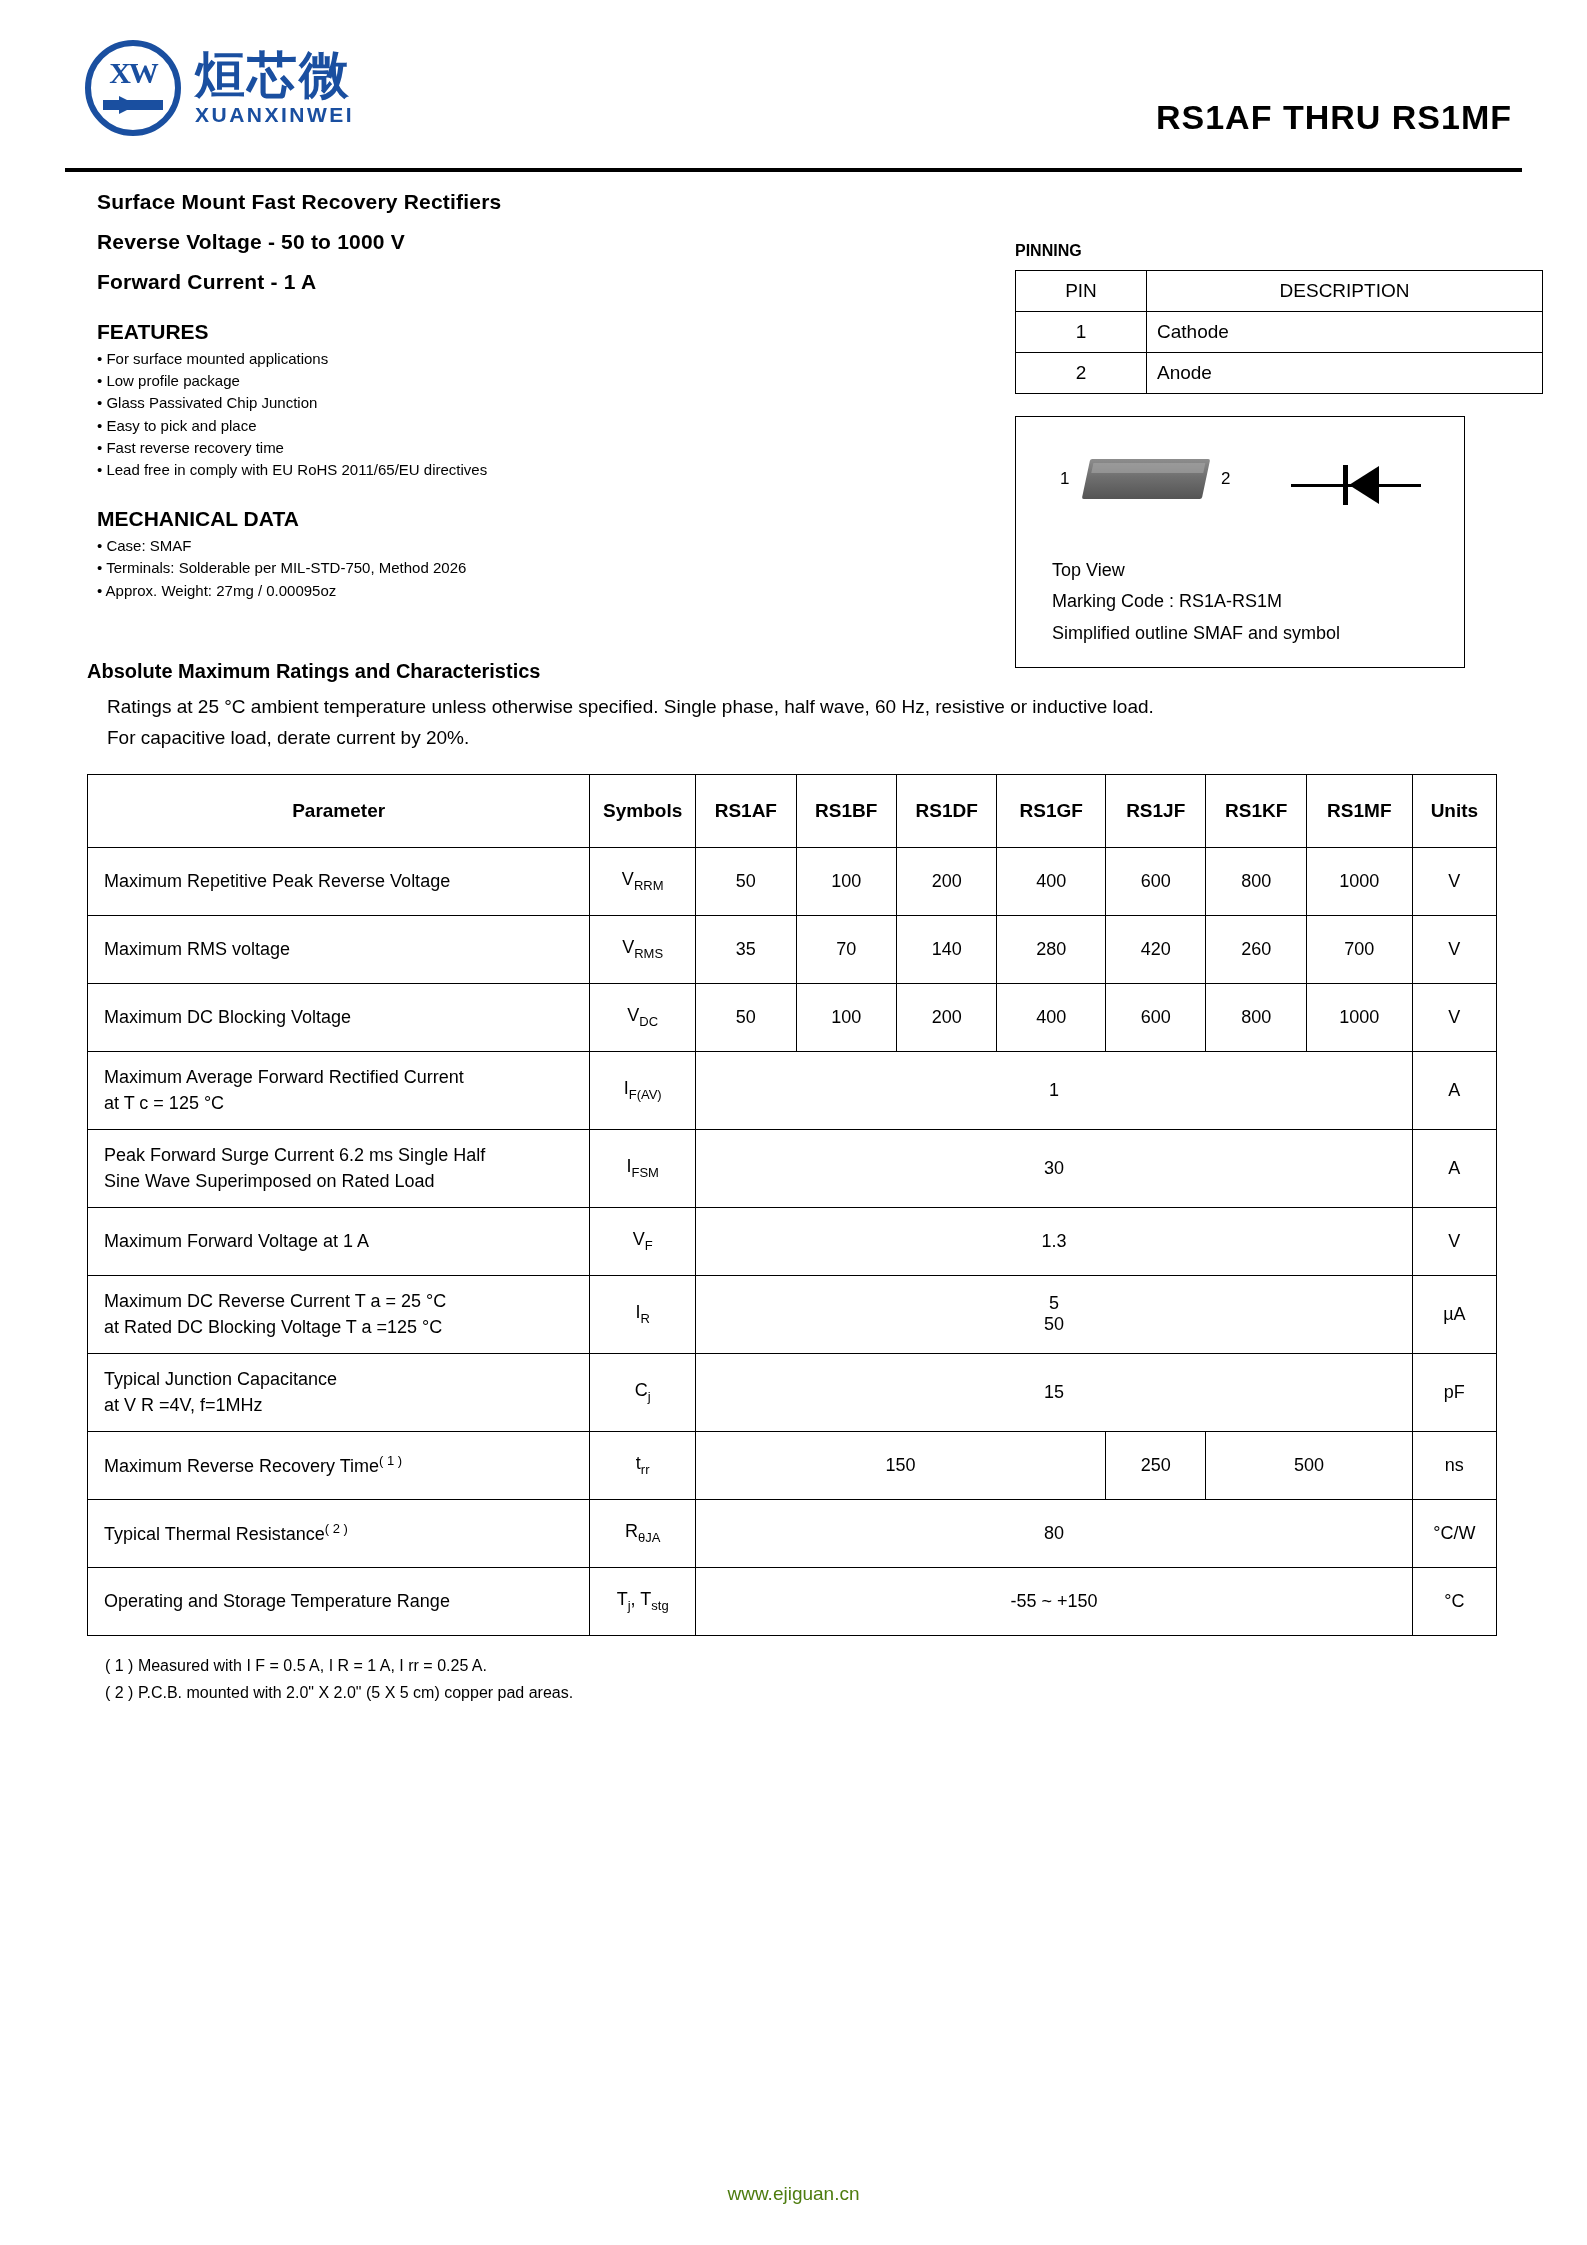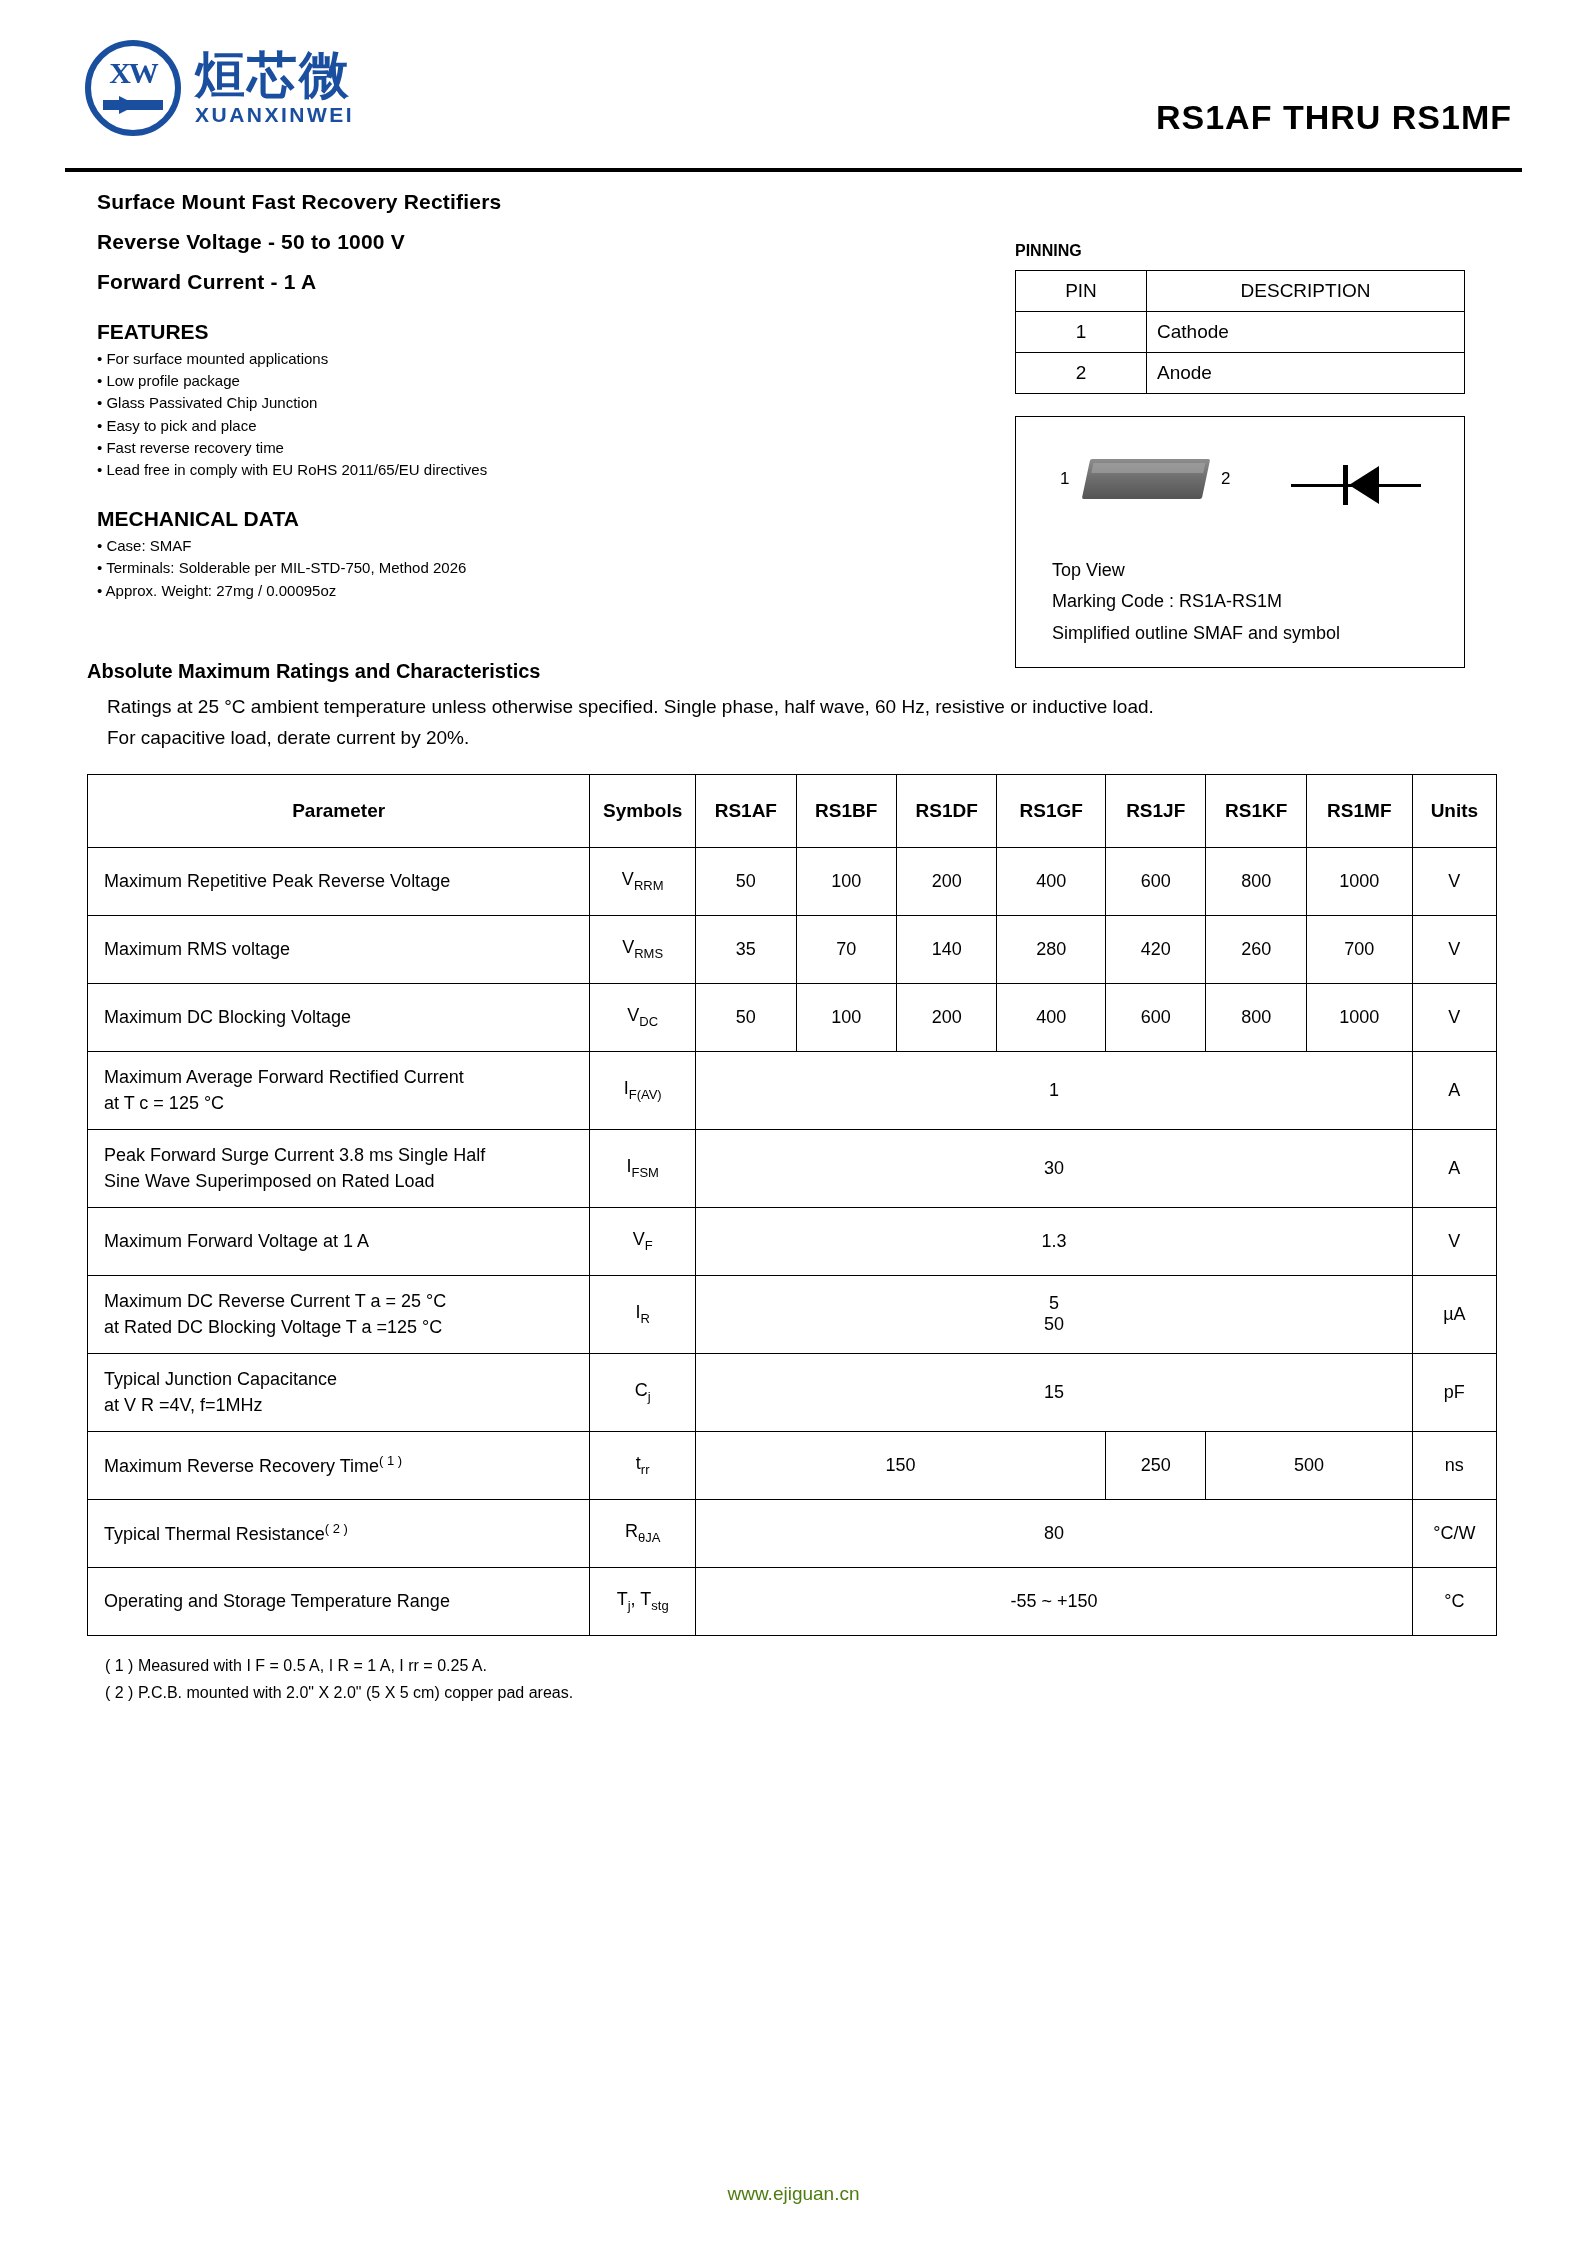--- a/index.html
+++ b/index.html
@@ -151,7 +151,7 @@
   }
   table.pin-table {
     border-collapse: collapse;
-    width: 450px;
+    width: 528px;
     font-size: 19px;
   }
   table.pin-table td {

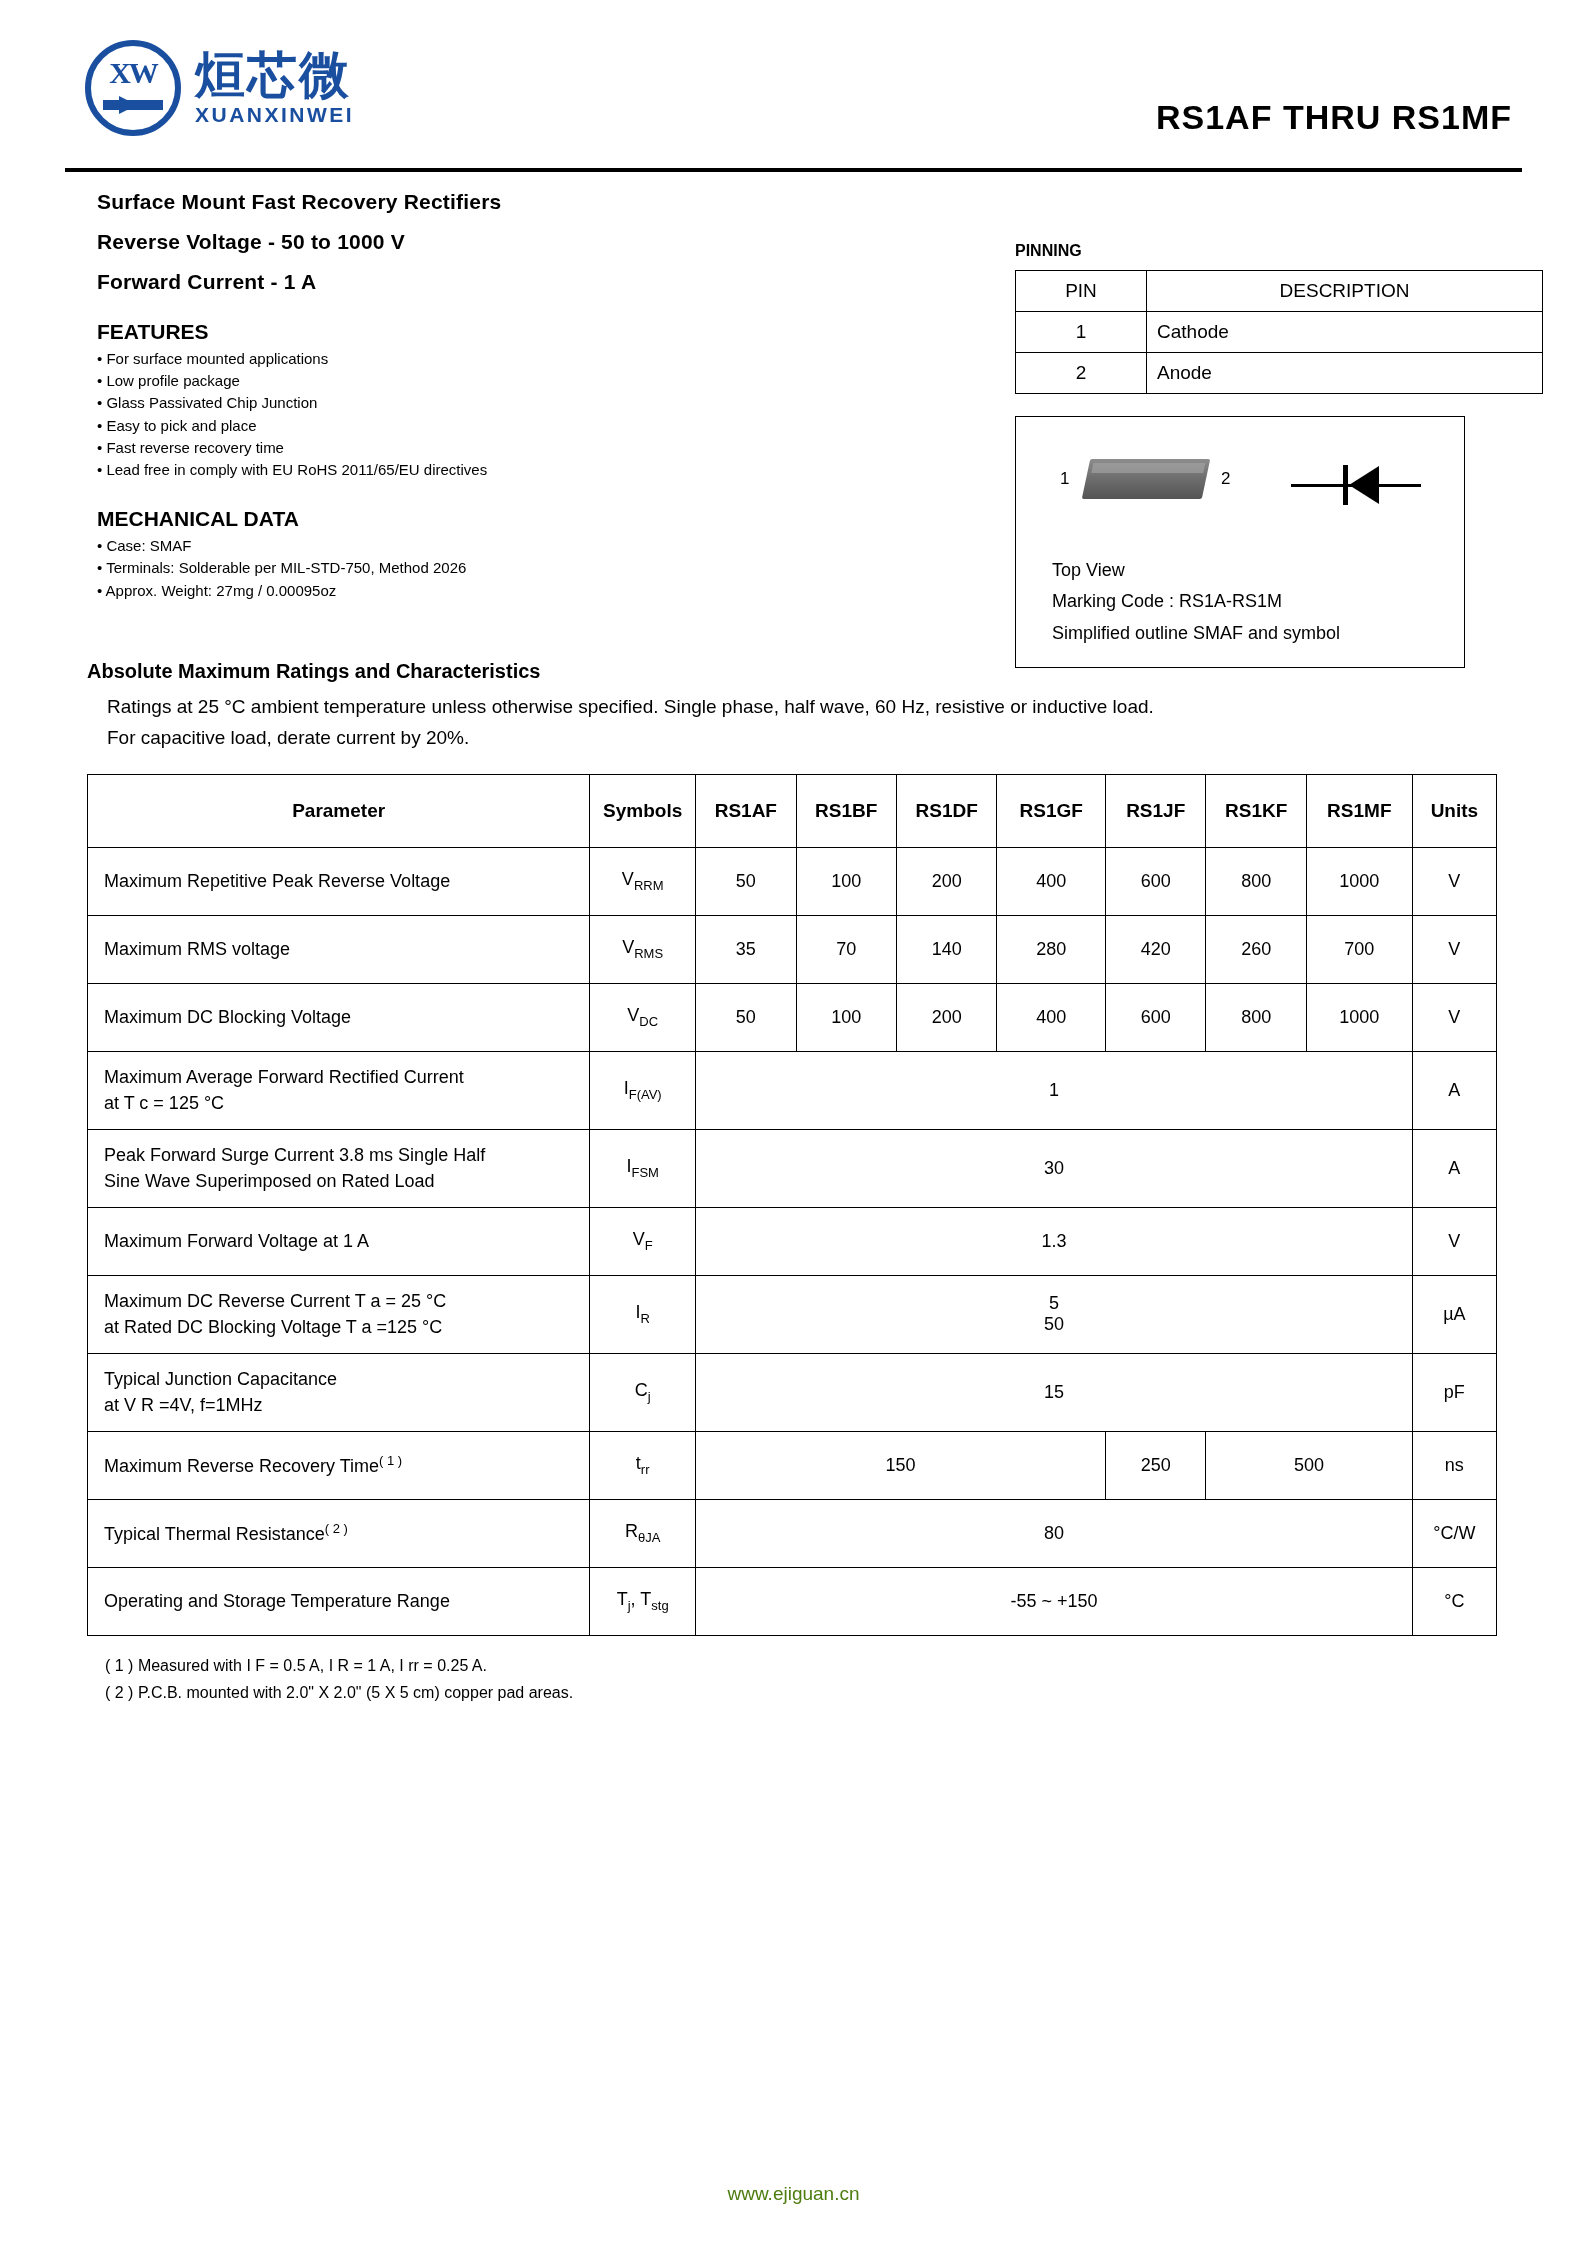--- a/index.html
+++ b/index.html
@@ -482,7 +482,7 @@
 
       <tr class="rowh2">
         <td class="param">
-          <div>Peak Forward Surge Current 3.8 ms Single Half</div>
+          <div>Peak Forward Surge Current 6.2 ms Single Half</div>
           <div>Sine Wave Superimposed on Rated Load</div>
         </td>
         <td class="ctr"><span>I</span><span class="sub">FSM</span></td>

